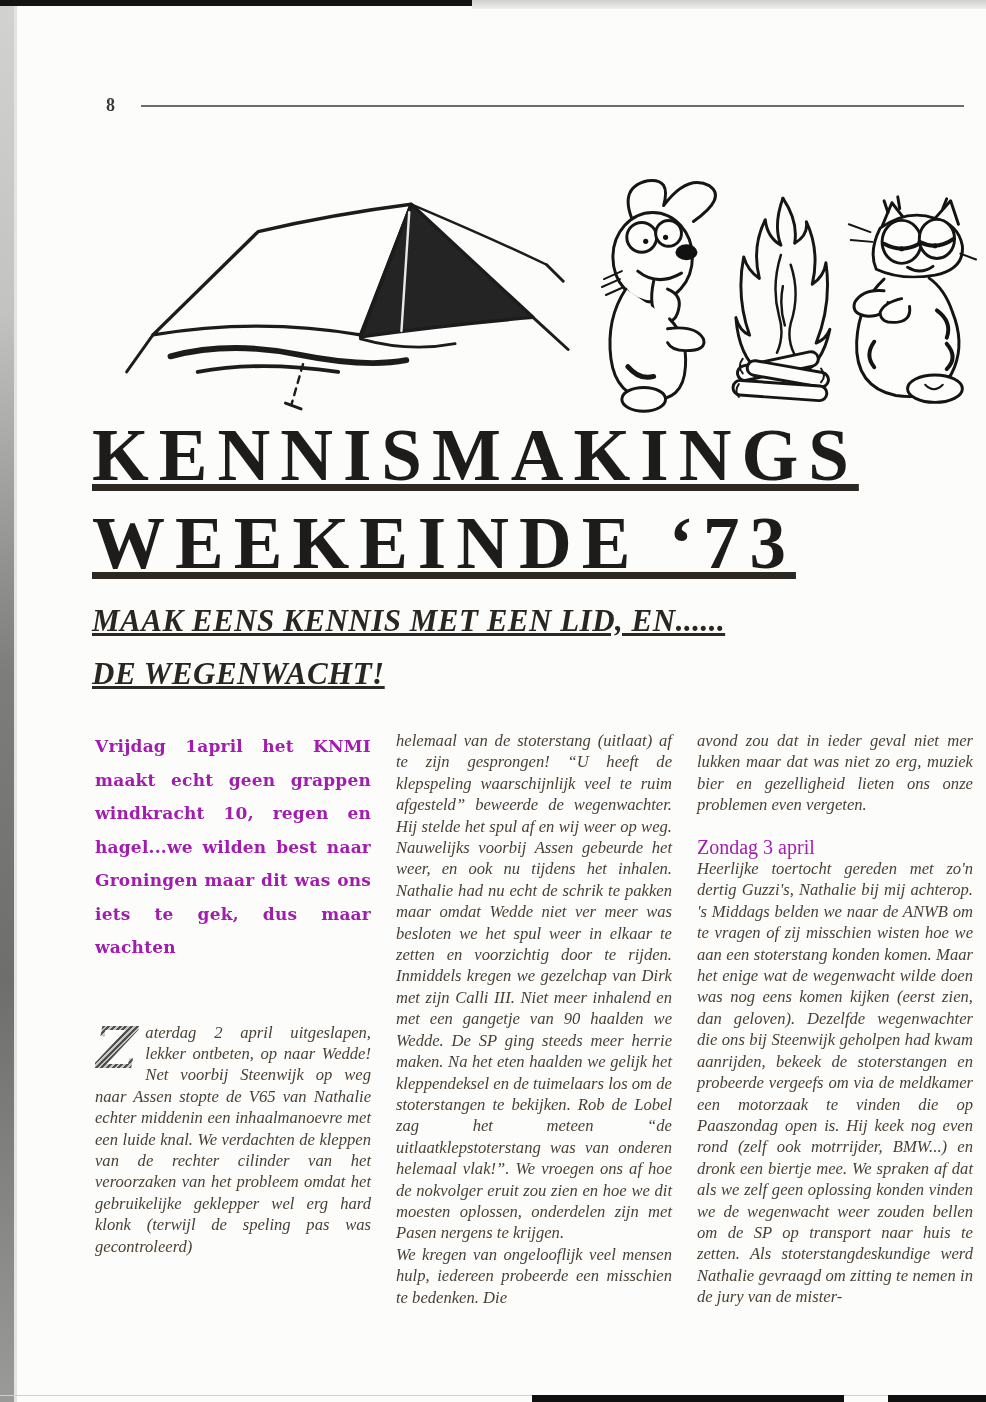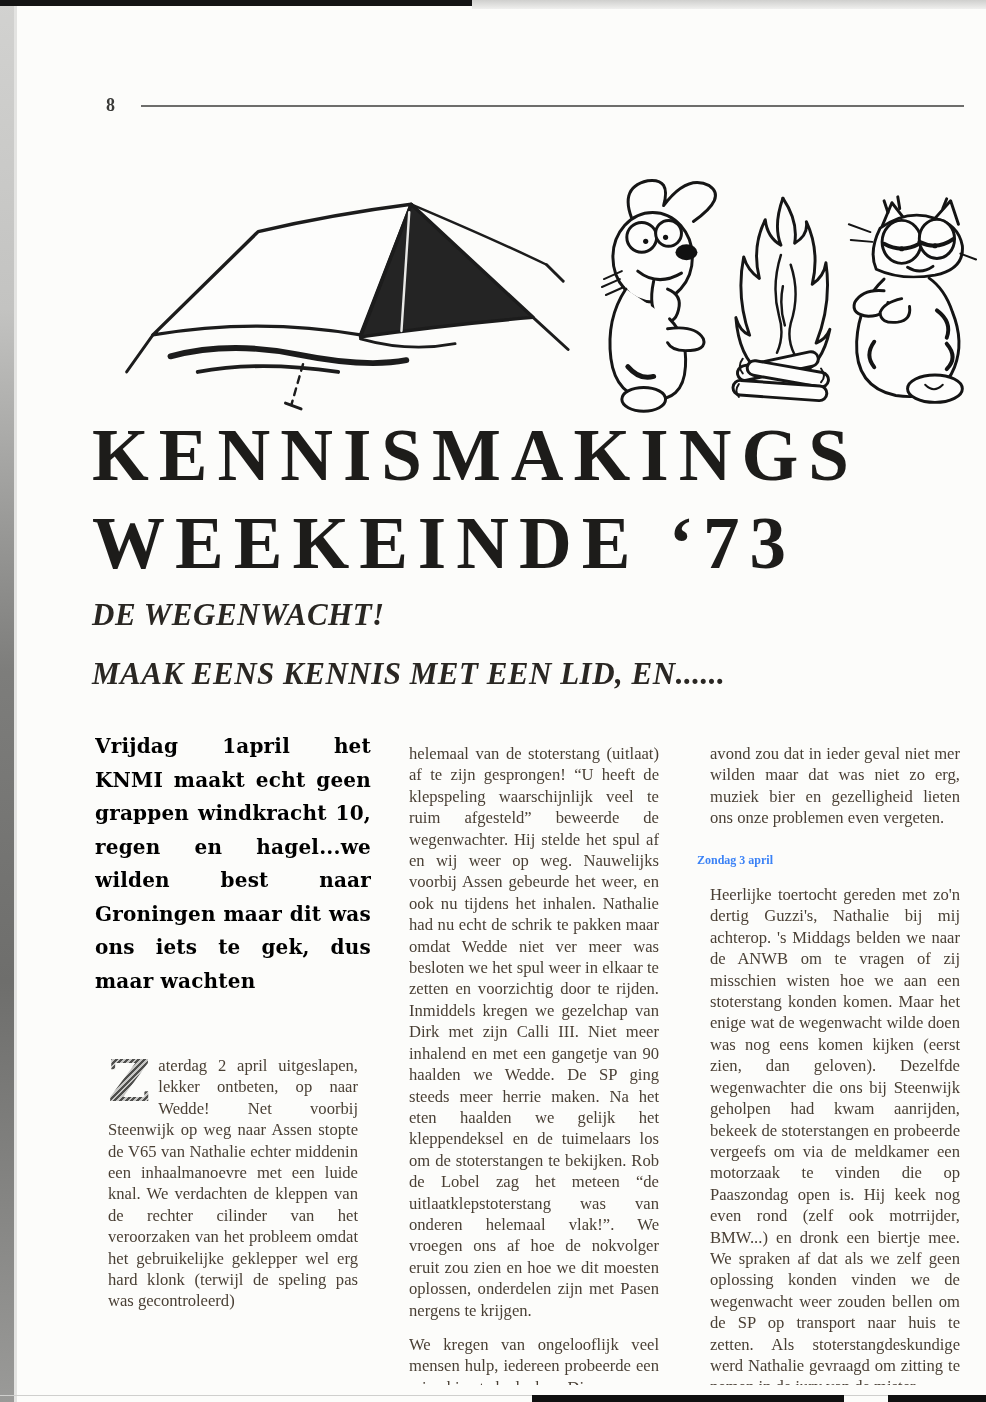--- a/index.html
+++ b/index.html
@@ -30,7 +30,7 @@
   .art .fire{margin-right:6px;margin-bottom:4px;}
 
   
-  .titleblock{position:absolute;left:92px;top:412px;width:888px;}
+  .titleblock{position:absolute;left:92px;top:412px;width:888px;text-decoration:underline;}
   .title-line{font-weight:bold;font-size:73px;line-height:88px;letter-spacing:10px;
       white-space:nowrap;color:#1d1c1a;}
   .subtitle{font-weight:bold;font-style:italic;font-size:31px;line-height:53px;

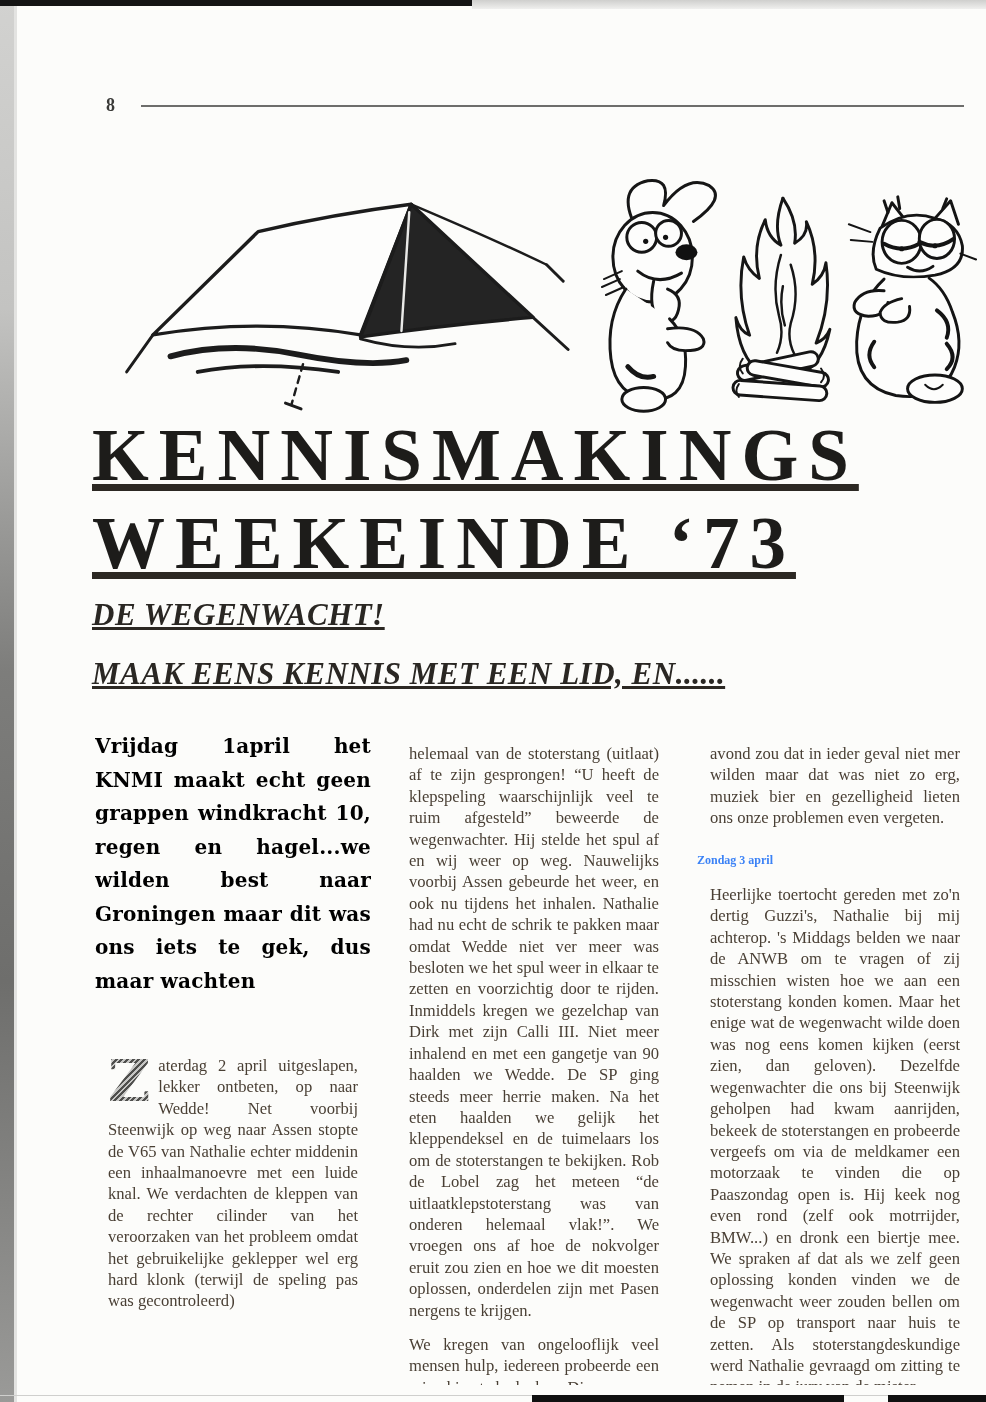--- a/index.html
+++ b/index.html
@@ -143,8 +143,8 @@
   <div class="titleblock">
     <div class="title-line">KENNISMAKINGS</div>
     <div class="title-line">WEEKEINDE ‘73</div>
+    <div class="subtitle">MAAK EENS KENNIS MET EEN LID, EN......</div>
     <div class="subtitle" style="margin-top:0;">DE WEGENWACHT!</div>
-    <div class="subtitle">MAAK EENS KENNIS MET EEN LID, EN......</div>
   </div>
 
   <div class="cols">

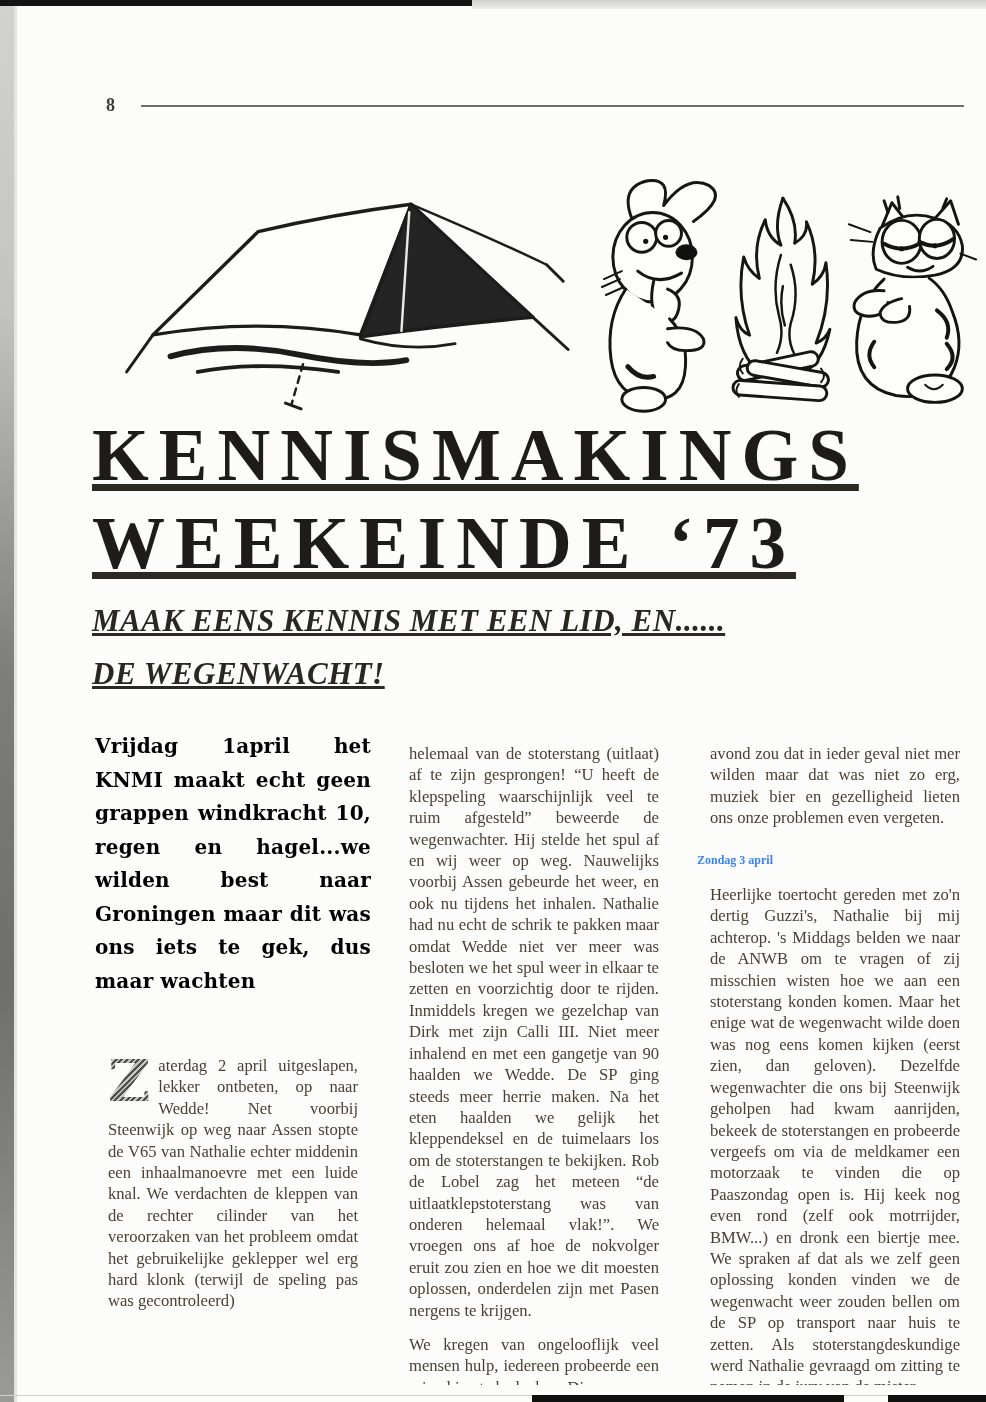--- a/index.html
+++ b/index.html
@@ -41,8 +41,8 @@
         display:flex;gap:25px;overflow:hidden;}
   .col{flex:0 0 276px;width:276px;}
   p.body{margin:13px;font-size:16.6px;line-height:21.4px;text-align:justify;color:#493f34;}
-  .lead{margin:0;font-family:"DejaVu Serif",serif;font-weight:bold;font-size:20px;
-        line-height:33.5px;text-align:justify;letter-spacing:0.2px;color:#000000;}
+  .lead{margin:0;font-family:"DejaVu Serif",serif;font-weight:bold;font-size:17px;
+        line-height:33.5px;text-align:justify;letter-spacing:0.2px;color:#a21caf;}
   .col1-body{margin-top:57px;}
   .dropcap{float:left;font-family:"DejaVu Serif",serif;font-weight:bold;font-size:58px;
         line-height:46px;padding:3px 8px 0 0;

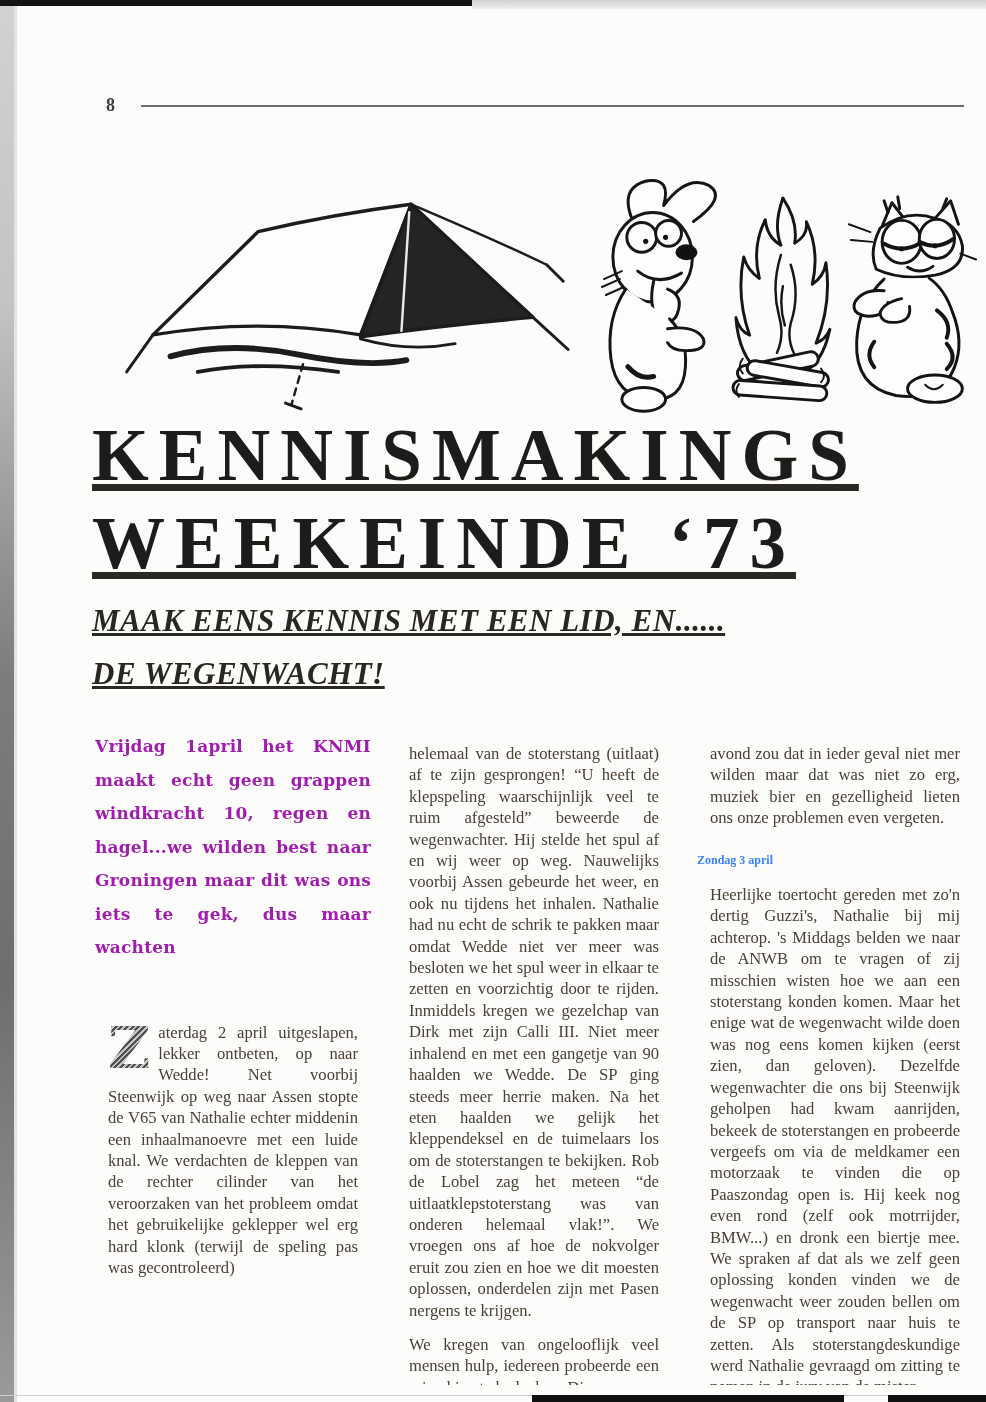--- a/index.html
+++ b/index.html
@@ -40,7 +40,7 @@
   .cols{position:absolute;left:95px;top:730px;width:880px;height:655px;
         display:flex;gap:25px;overflow:hidden;}
   .col{flex:0 0 276px;width:276px;}
-  p.body{margin:13px;font-size:16.6px;line-height:21.4px;text-align:justify;color:#493f34;}
+  p.body{margin:0;font-size:16.6px;line-height:21.4px;text-align:justify;color:#493f34;font-style:italic;}
   .lead{margin:0;font-family:"DejaVu Serif",serif;font-weight:bold;font-size:17px;
         line-height:33.5px;text-align:justify;letter-spacing:0.2px;color:#a21caf;}
   .col1-body{margin-top:57px;}

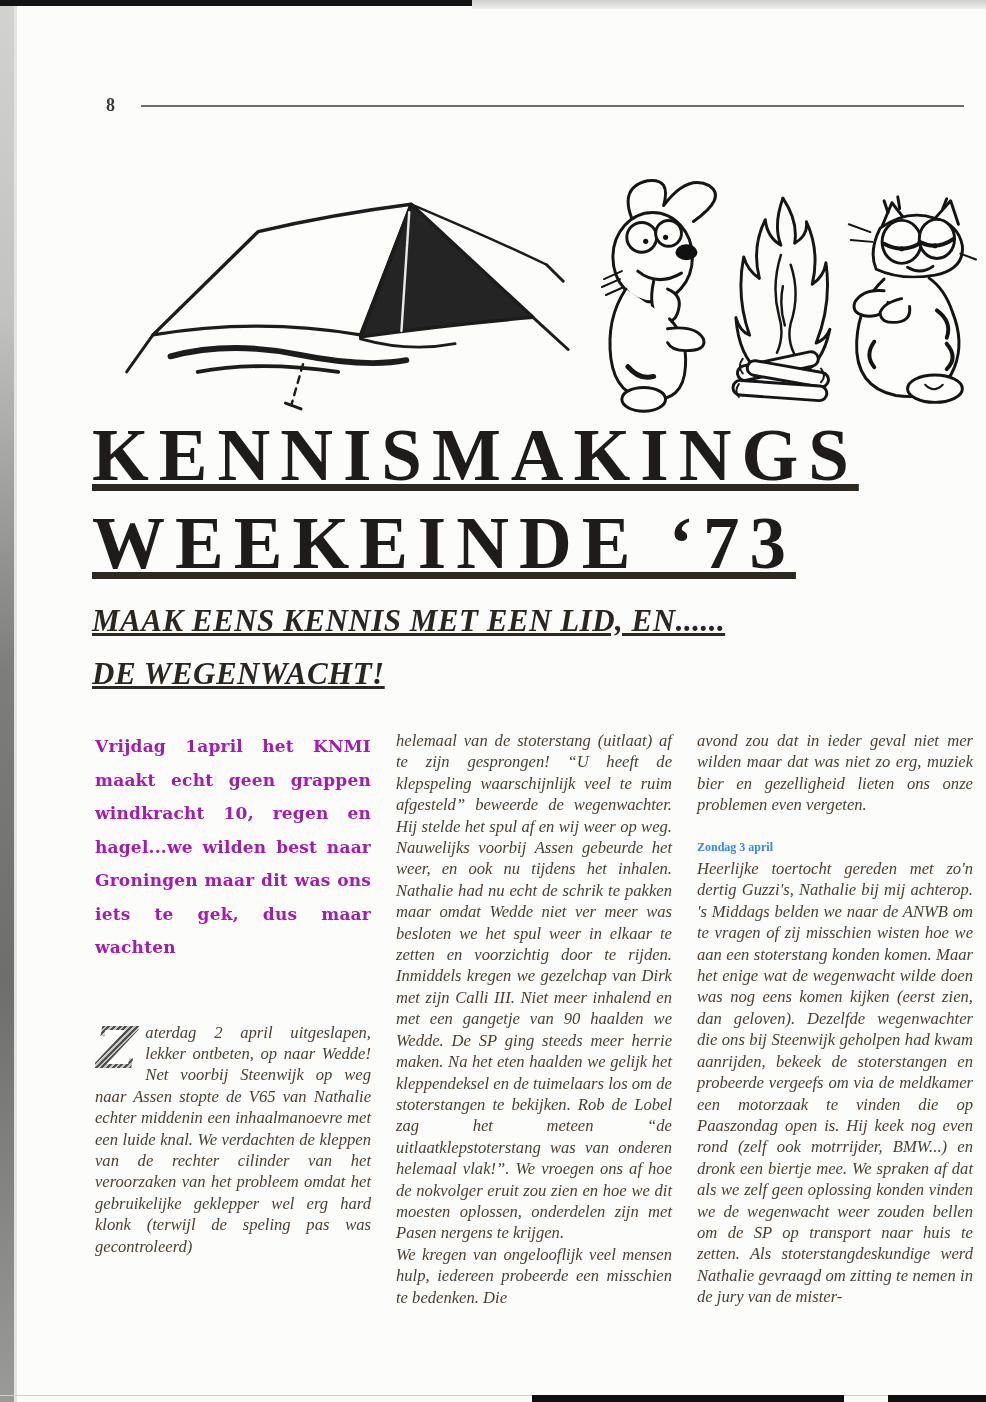--- a/index.html
+++ b/index.html
@@ -162,7 +162,7 @@
     </div>
 
     <div class="col">
-      <p class="body">avond zou dat in ieder geval niet mer wilden maar dat was niet zo erg, muziek bier en gezelligheid lieten ons onze problemen even vergeten.</p>
+      <p class="body">avond zou dat in ieder geval niet mer lukken maar dat was niet zo erg, muziek bier en gezelligheid lieten ons onze problemen even vergeten.</p>
       <p class="subhead">Zondag 3 april</p>
       <p class="body">Heerlijke toertocht gereden met zo'n dertig Guzzi's, Nathalie bij mij achterop. 's Middags belden we naar de ANWB om te vragen of zij misschien wisten hoe we aan een stoterstang konden komen. Maar het enige wat de wegenwacht wilde doen was nog eens komen kijken (eerst zien, dan geloven). Dezelfde wegenwachter die ons bij Steenwijk geholpen had kwam aanrijden, bekeek de stoterstangen en probeerde vergeefs om via de meldkamer een motorzaak te vinden die op Paaszondag open is. Hij keek nog even rond (zelf ook motrrijder, BMW...) en dronk een biertje mee. We spraken af dat als we zelf geen oplossing konden vinden we de wegenwacht weer zouden bellen om de SP op transport naar huis te zetten. Als stoterstangdeskundige werd Nathalie gevraagd om zitting te nemen in de jury van de mister-</p>
     </div>

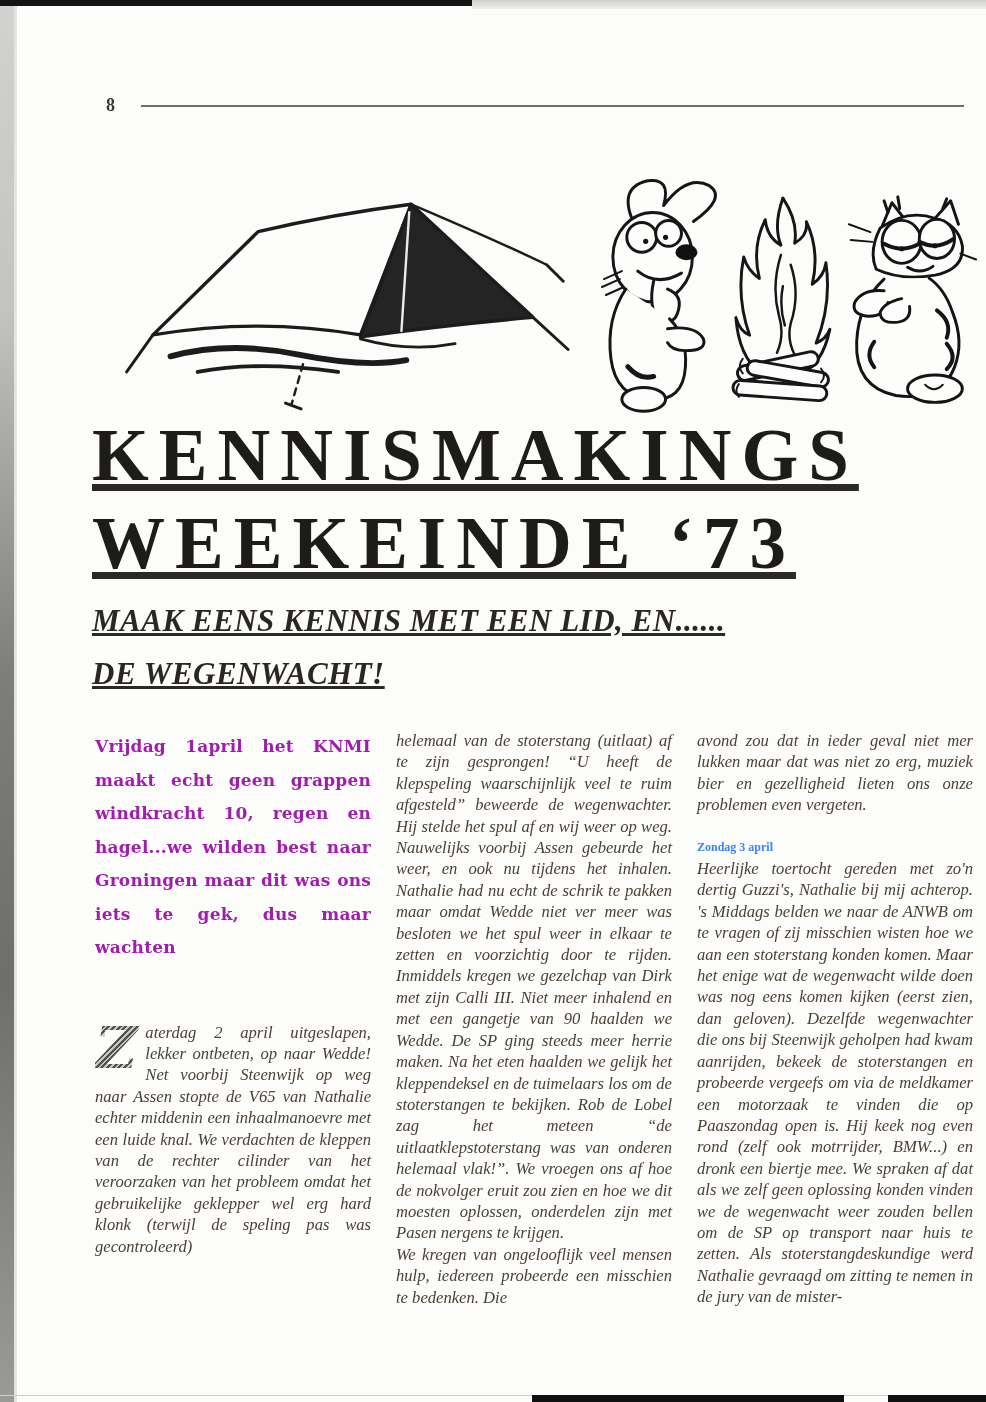--- a/index.html
+++ b/index.html
@@ -48,7 +48,7 @@
         line-height:46px;padding:3px 8px 0 0;
         background:repeating-linear-gradient(135deg,#4f4f4d 0 2px,#c6c6c4 2px 4px);
         -webkit-background-clip:text;background-clip:text;color:transparent;}
-  .subhead{margin:21px 0 0 0;font-weight:bold;font-size:12px;line-height:21.4px;color:#3b82f6;}
+  .subhead{margin:21px 0 0 0;font-weight:normal;font-size:20px;line-height:21.4px;color:#a21caf;}
 </style>
 </head>
 <body>

